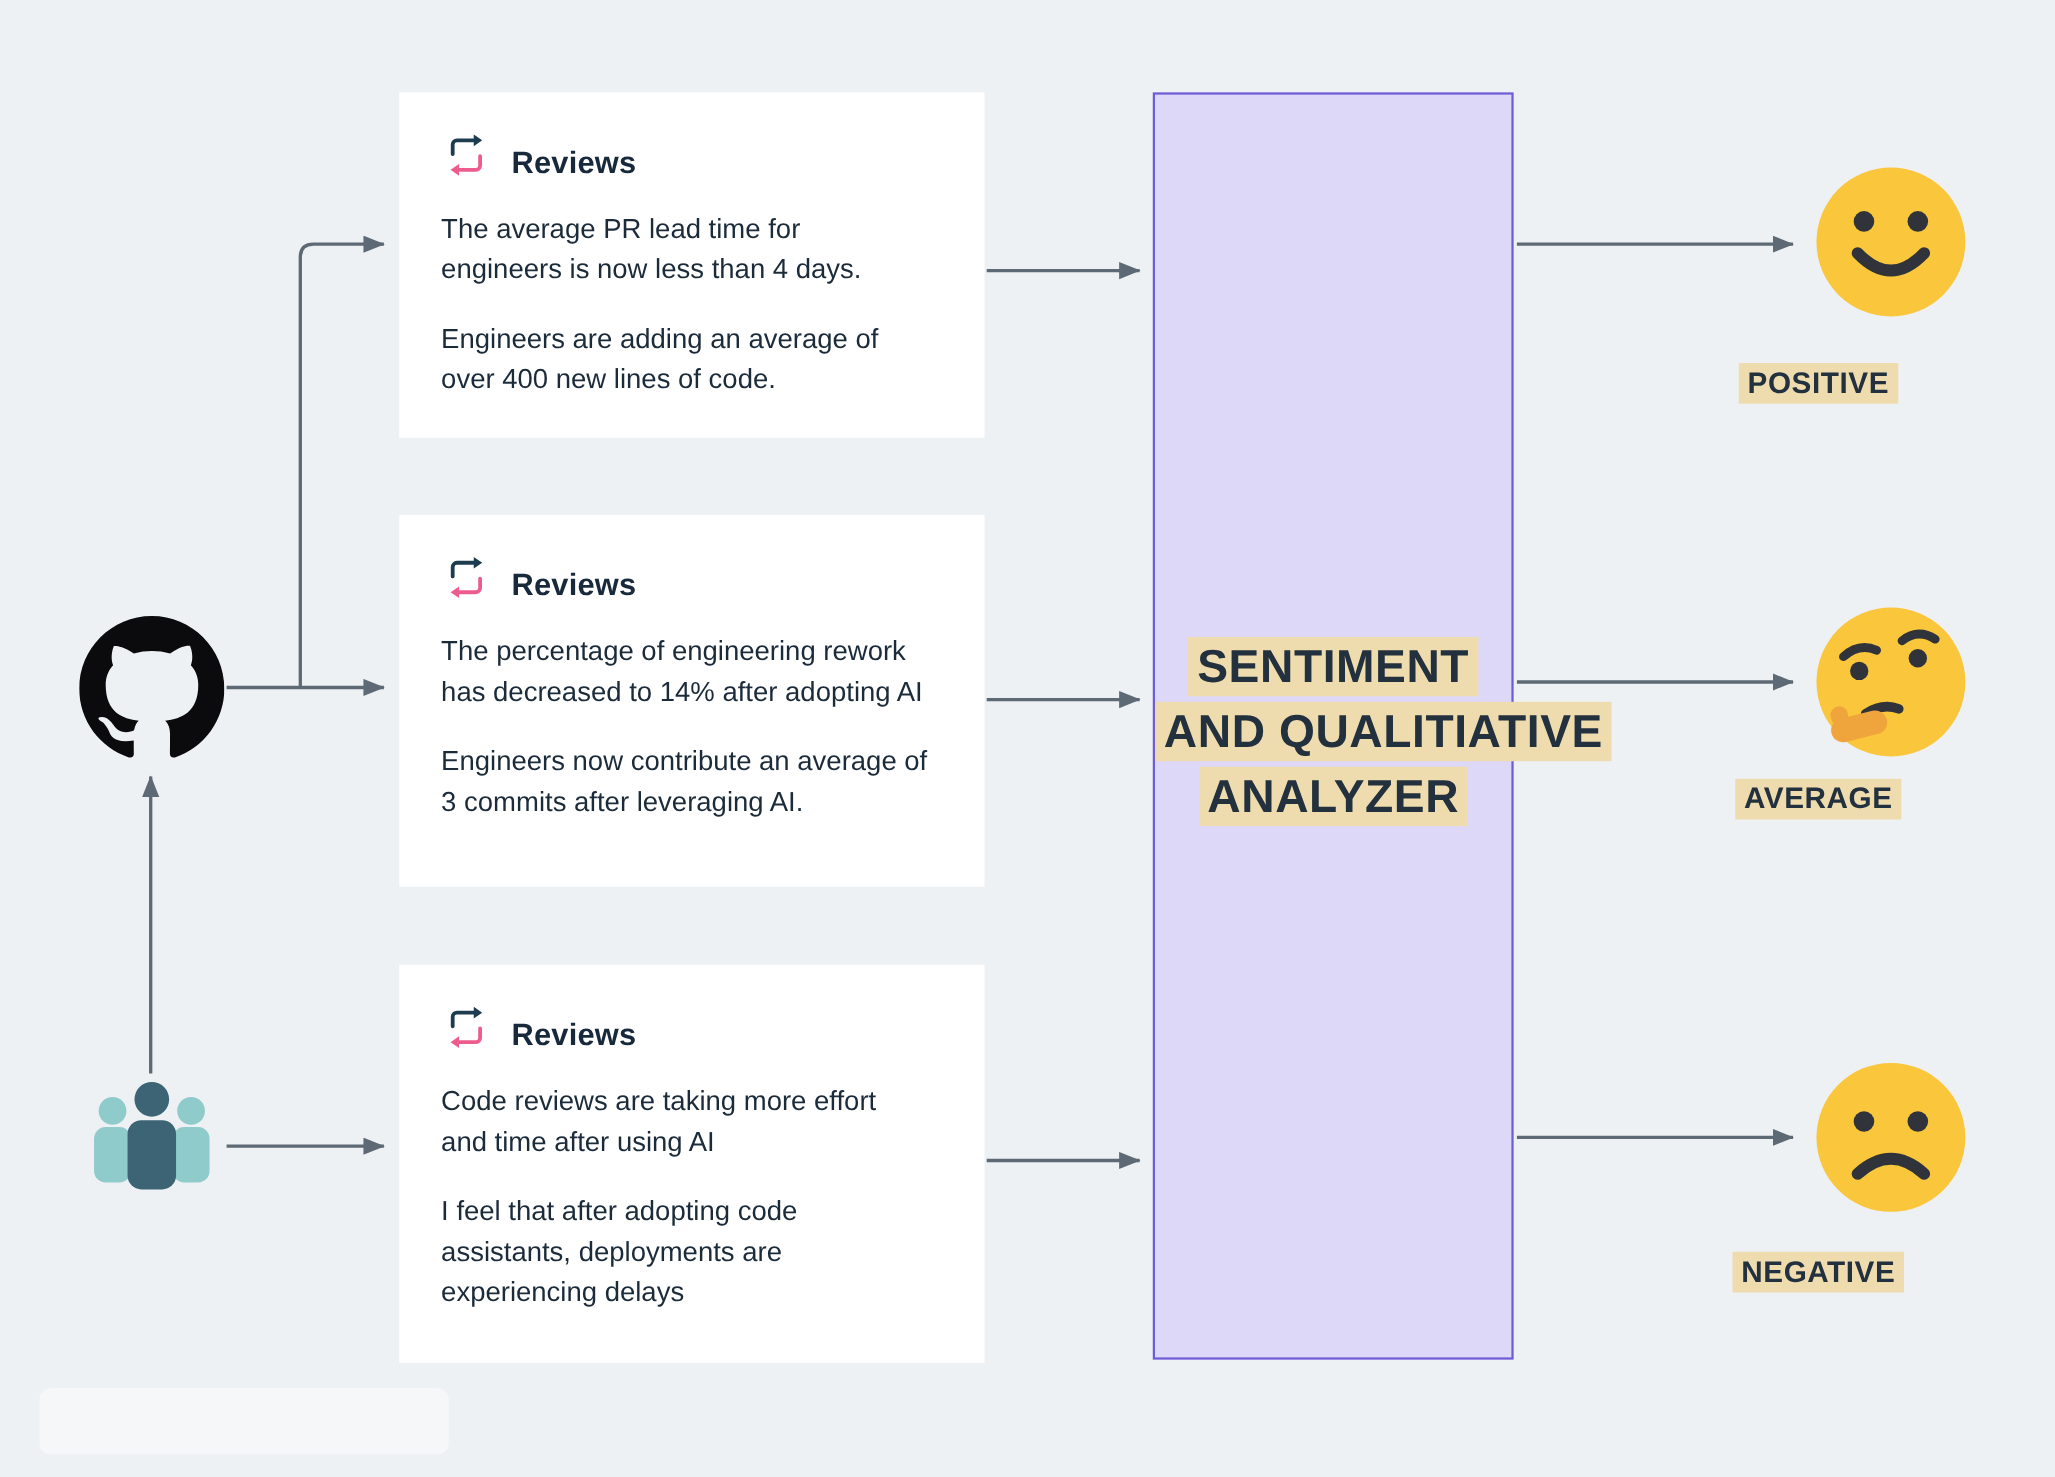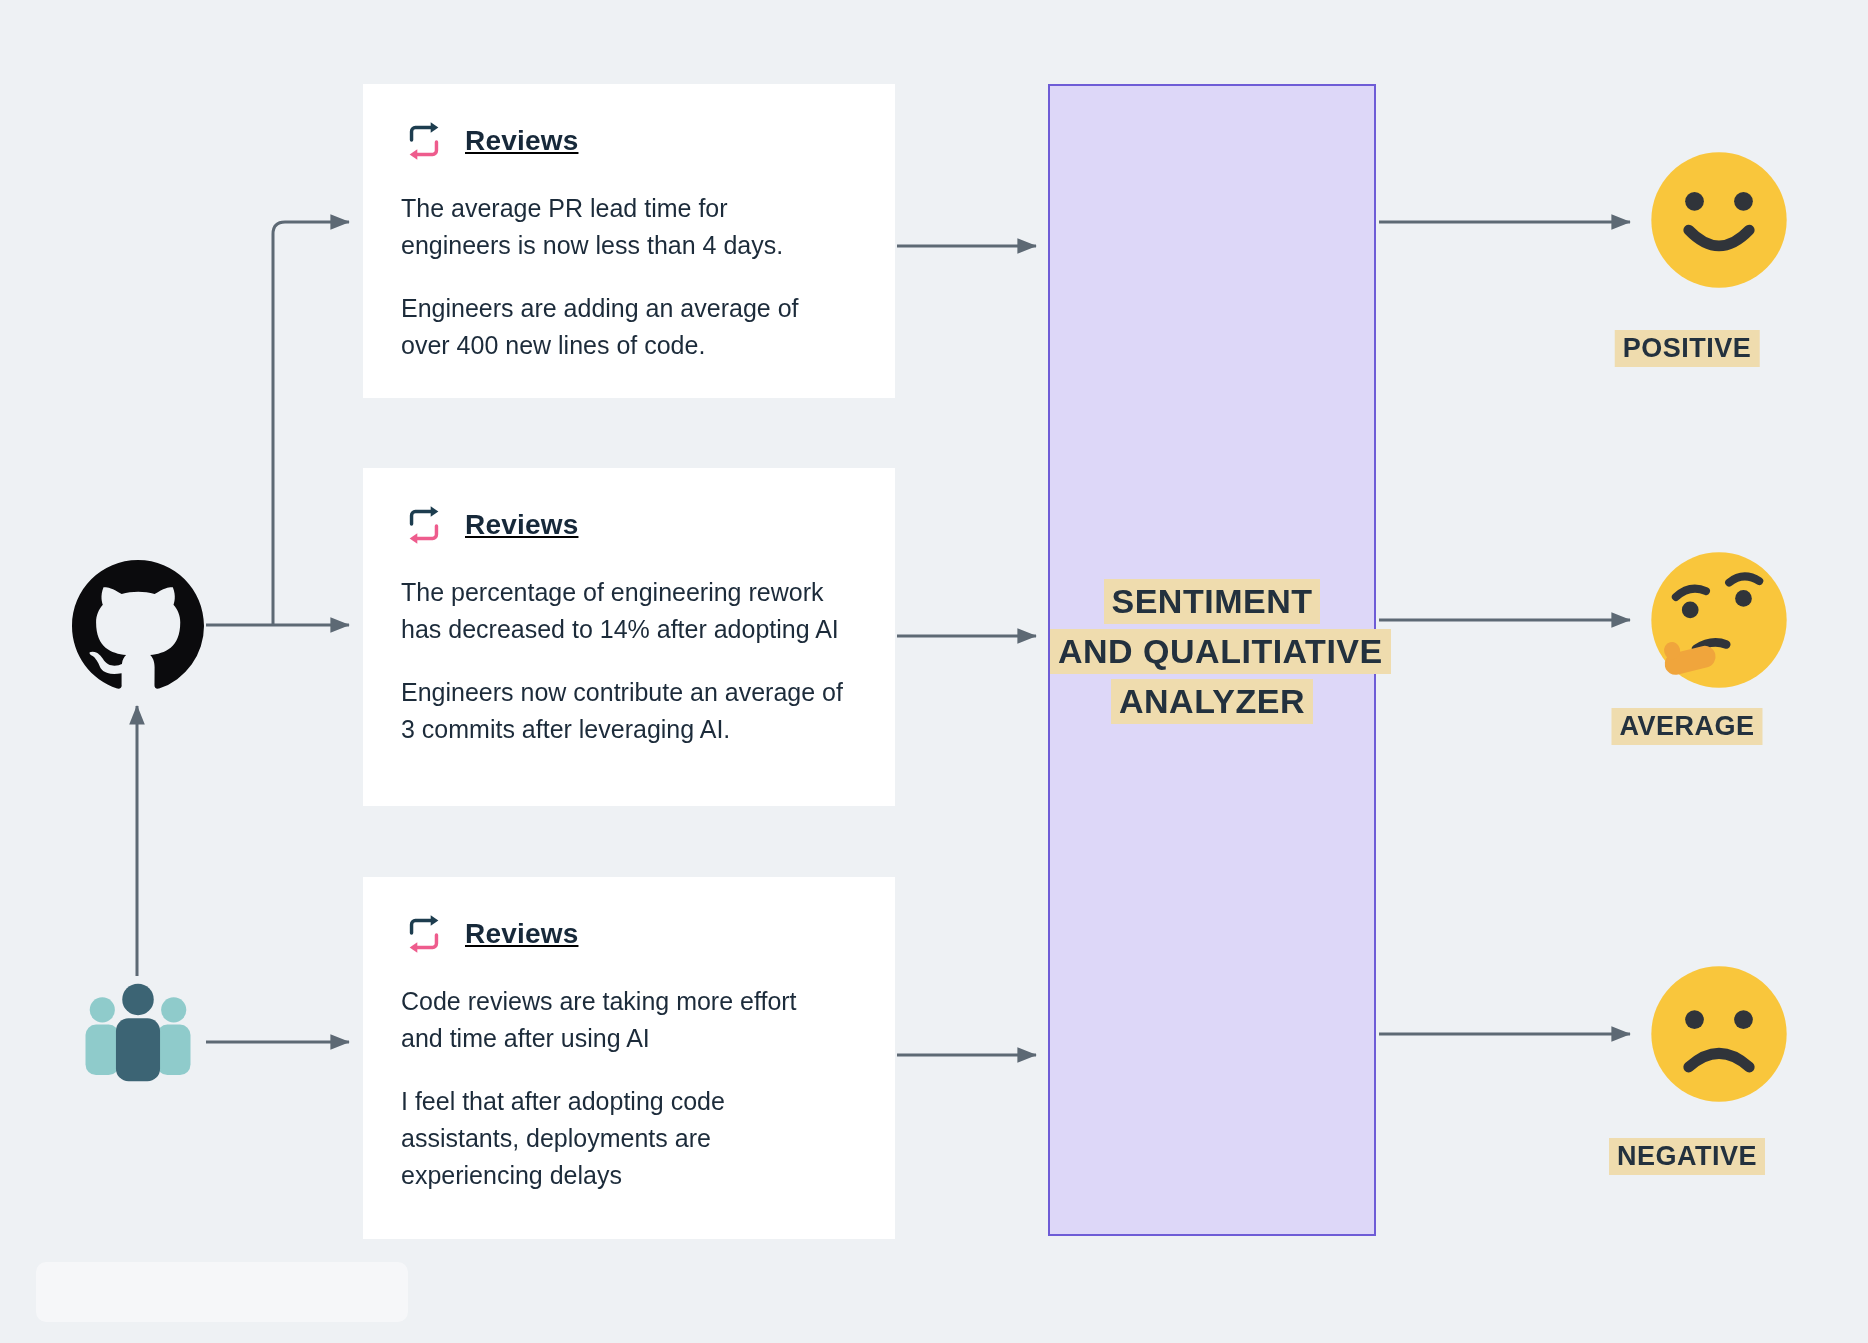--- a/index.html
+++ b/index.html
@@ -32,7 +32,7 @@
   .card1{top:84px;height:314px;}
   .card2{top:468px;height:338px;}
   .card3{top:877px;height:362px;}
-  .card-header{display:flex;align-items:center;gap:18px;margin-bottom:8px;text-decoration:underline;}
+  .card-header{display:flex;align-items:flex-end;gap:18px;margin-bottom:8px;}
   .sync-icon{width:46px;height:46px;display:inline-block;flex:0 0 auto;}
   .card-title{
     font-size:28px;font-weight:bold;color:#17293a;letter-spacing:.2px;

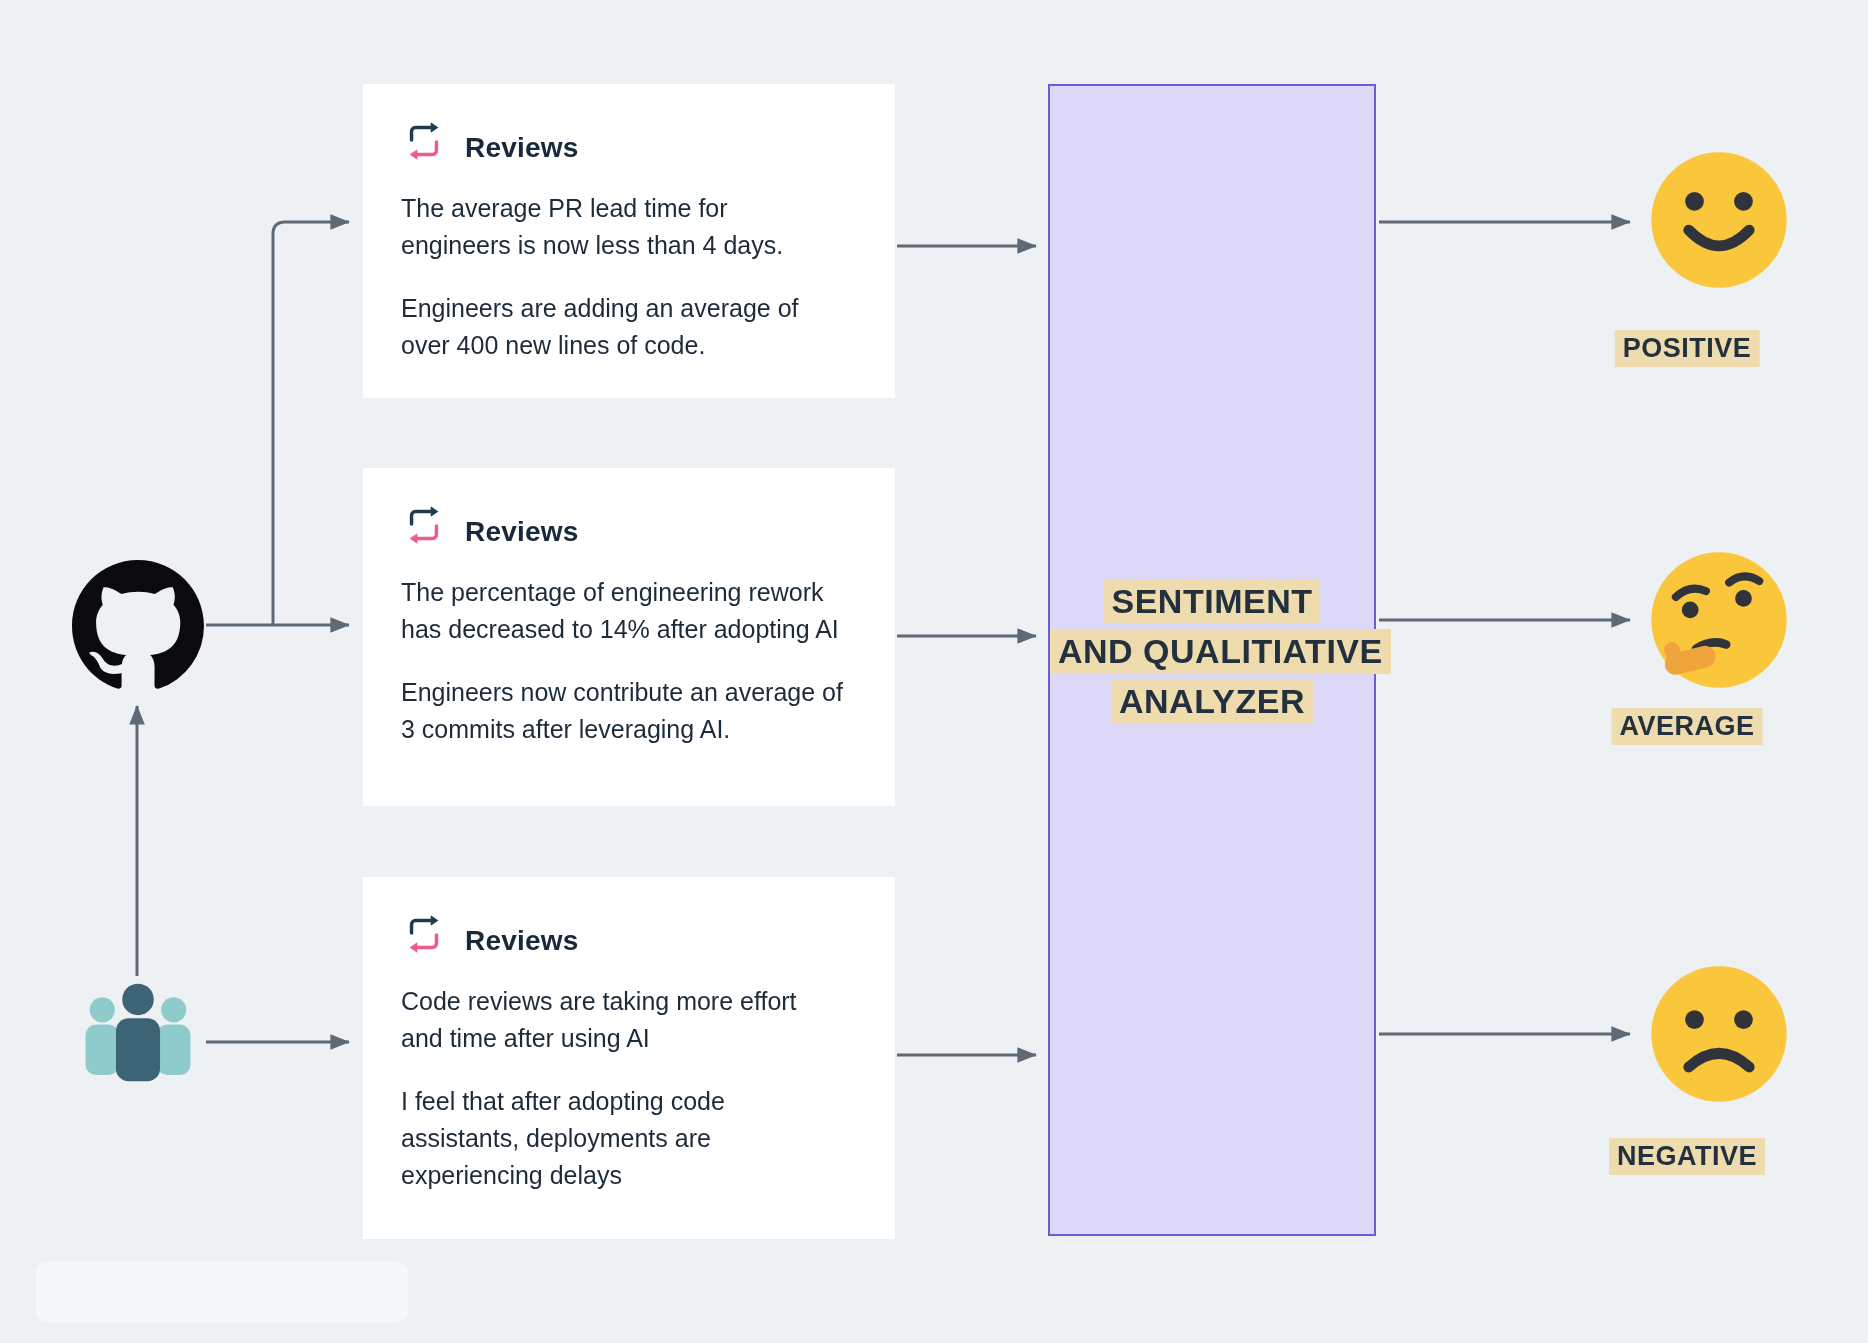--- a/index.html
+++ b/index.html
@@ -62,7 +62,7 @@
   #emoji-average{top:548px;}
   #emoji-negative{top:962px;}
   .out-label{
-    position:absolute;left:1687px;transform:translateX(-50%);
+    position:absolute;left:1653px;transform:translateX(-50%);
     background:#efdcae;padding:3px 8px;
     font-size:27px;font-weight:600;color:#23313e;letter-spacing:.5px;
     white-space:nowrap;

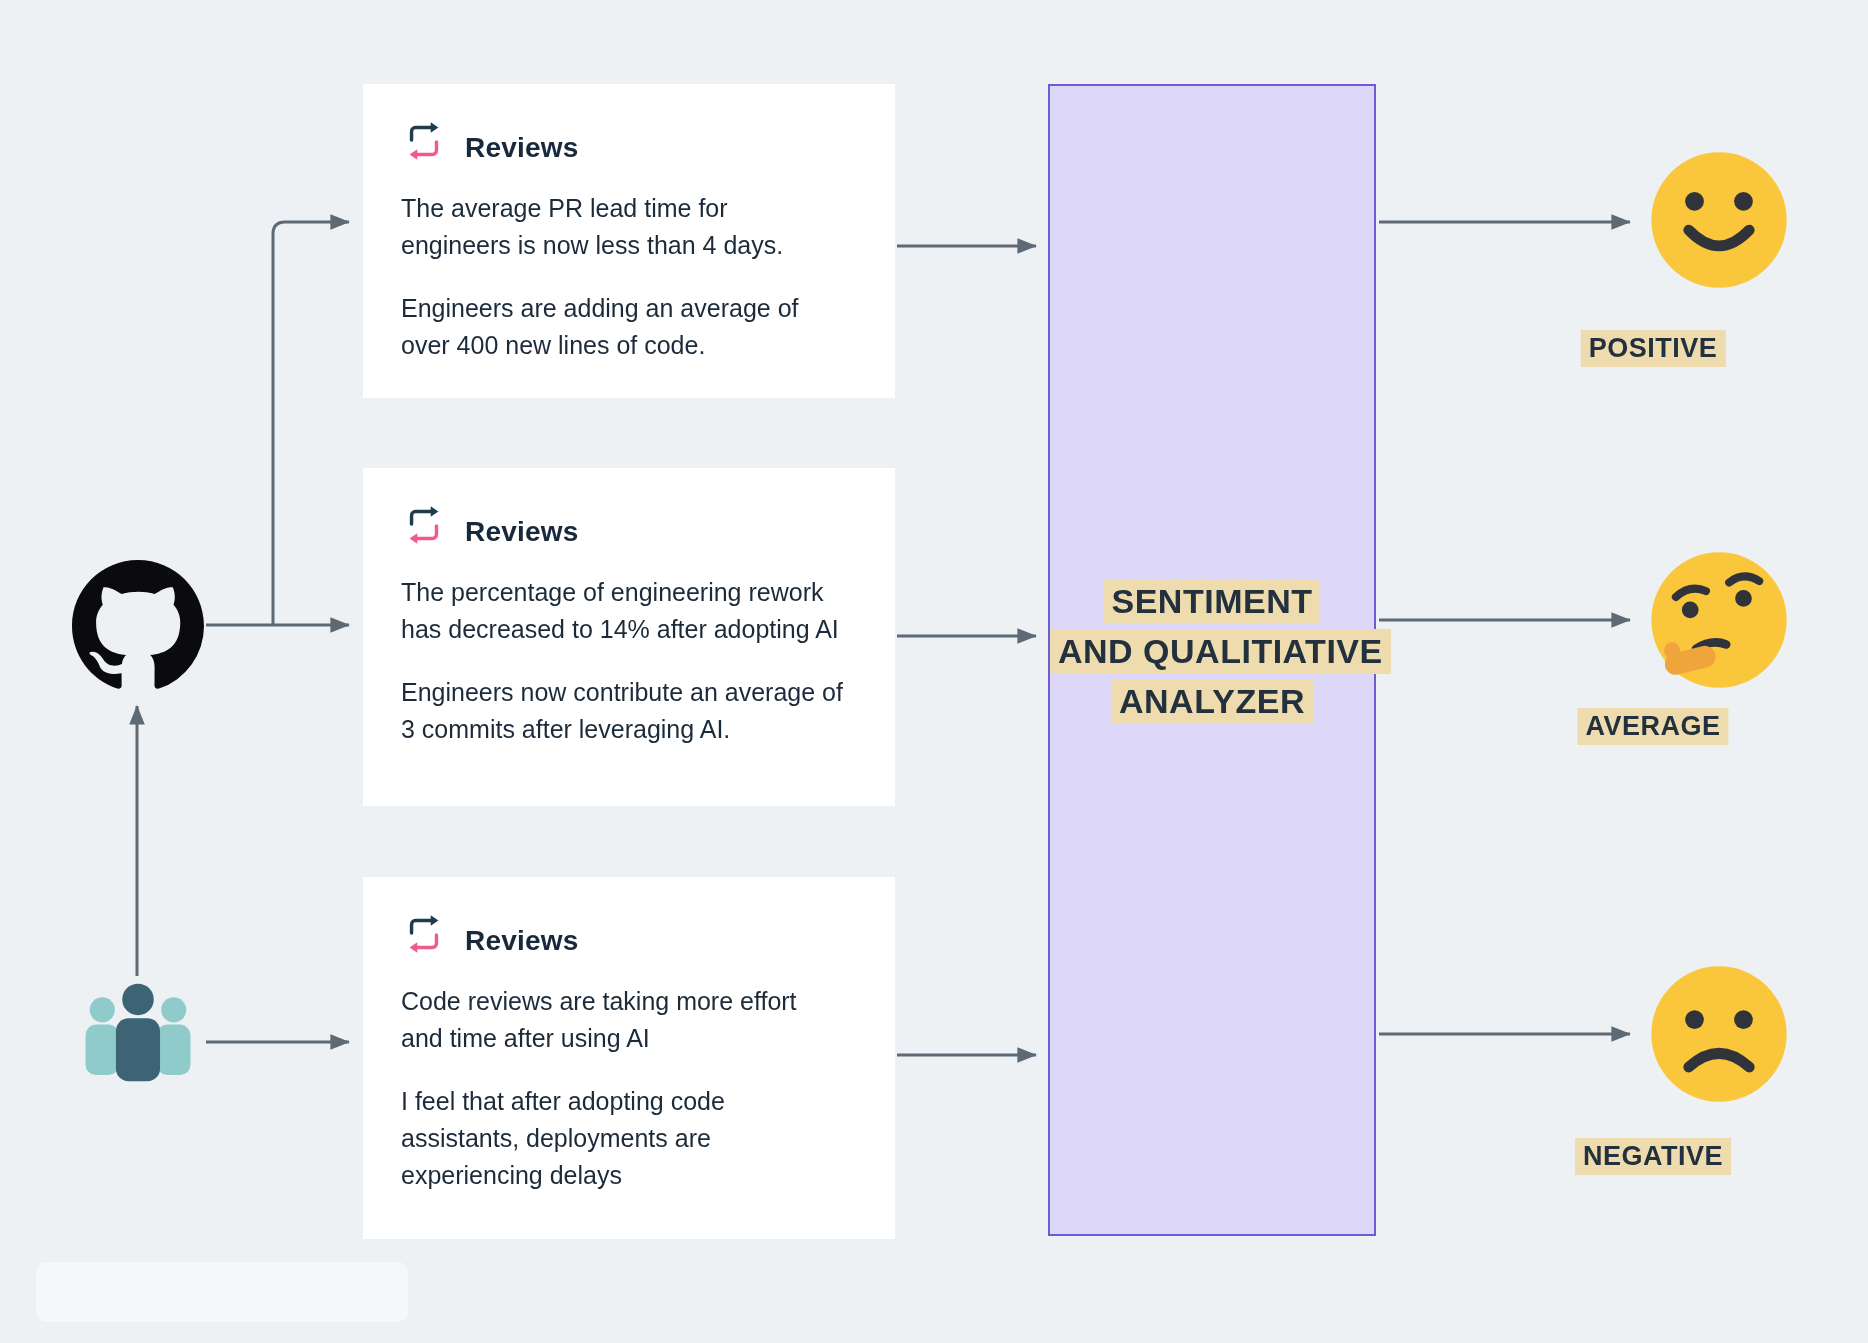--- a/index.html
+++ b/index.html
@@ -53,7 +53,7 @@
   .analyzer-text span{
     display:block;width:max-content;margin:5px auto;
     background:#efdcae;padding:3px 8px;
-    font-size:34px;font-weight:bold;color:#23313e;letter-spacing:.5px;
+    font-size:42px;font-weight:bold;color:#23313e;letter-spacing:.5px;
   }
 
   

